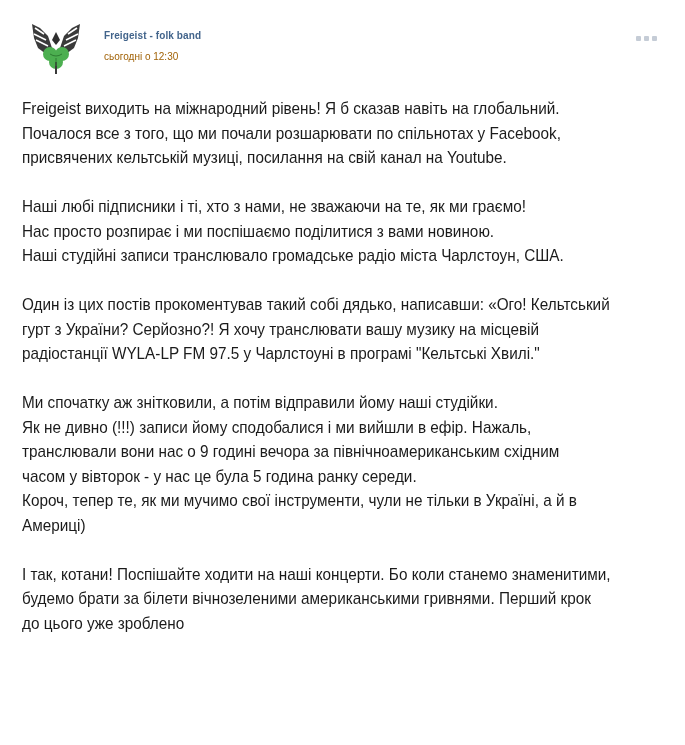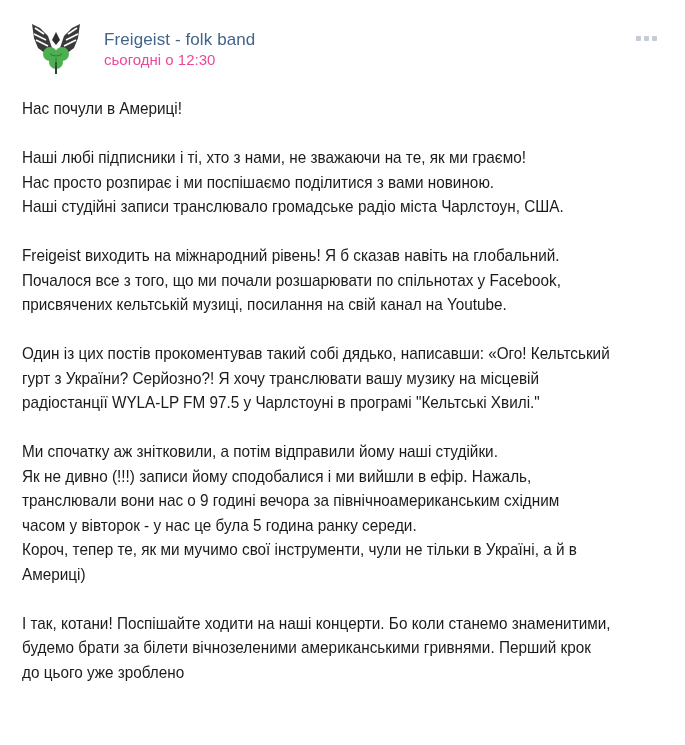--- a/index.html
+++ b/index.html
@@ -6,7 +6,7 @@
     body { width: 685px; height: 745px; overflow: hidden; position: relative; font-family: "Liberation Sans", sans-serif; }
     .header { position: absolute; left: 0; top: 0; width: 685px; height: 90px; }
     .avatar { position: absolute; left: 26px; top: 18px; width: 60px; height: 60px; }
-    .author { position: absolute; left: 104px; top: 30px; font-size: 17px; font-weight: normal; color: #42648b; letter-spacing: 0.1px; white-space: nowrap; }
+    .author { position: absolute; left: 104px; top: 30px; font-size: 10px; font-weight: bold; color: #42648b; letter-spacing: 0.1px; white-space: nowrap; }
     .time { position: absolute; left: 104px; top: 51px; font-size: 15px; color: #ec4899; white-space: nowrap; }
     .more { position: absolute; left: 636px; top: 36px; width: 24px; height: 8px; display: flex; gap: 3px; cursor: pointer; }
     .more span { width: 5px; height: 5px; background: #c5ccd6; border-radius: 1px; display: block; }

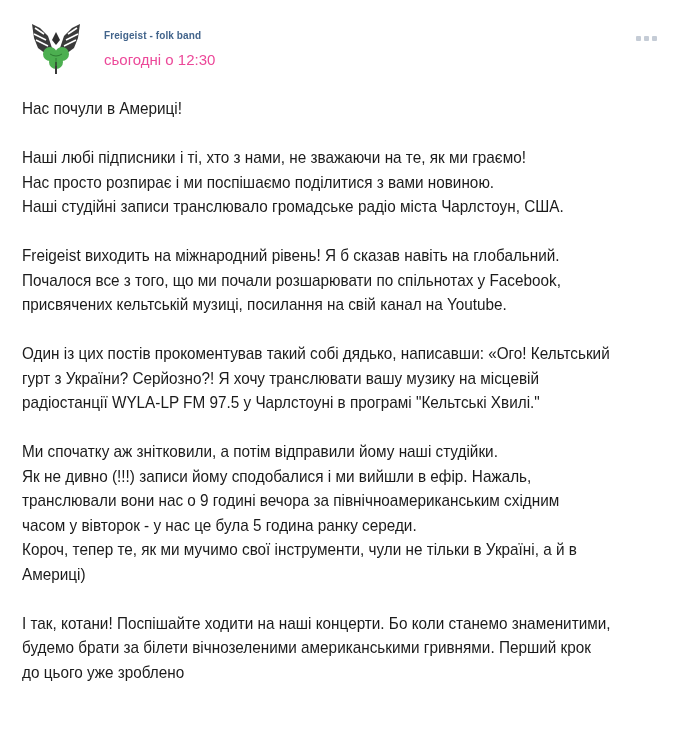--- a/index.html
+++ b/index.html
@@ -7,7 +7,7 @@
     .header { position: absolute; left: 0; top: 0; width: 685px; height: 90px; }
     .avatar { position: absolute; left: 26px; top: 18px; width: 60px; height: 60px; }
     .author { position: absolute; left: 104px; top: 30px; font-size: 10px; font-weight: bold; color: #42648b; letter-spacing: 0.1px; white-space: nowrap; }
-    .time { position: absolute; left: 104px; top: 51px; font-size: 15px; color: #ec4899; white-space: nowrap; }
+    .time { position: absolute; left: 104px; top: 51px; font-size: 10px; color: #a16207; white-space: nowrap; }
     .more { position: absolute; left: 636px; top: 36px; width: 24px; height: 8px; display: flex; gap: 3px; cursor: pointer; }
     .more span { width: 5px; height: 5px; background: #c5ccd6; border-radius: 1px; display: block; }
     .body { position: absolute; left: 22px; top: 97px; width: 660px; font-size: 17px; color: #1b1b1b; line-height: 24.5px; }

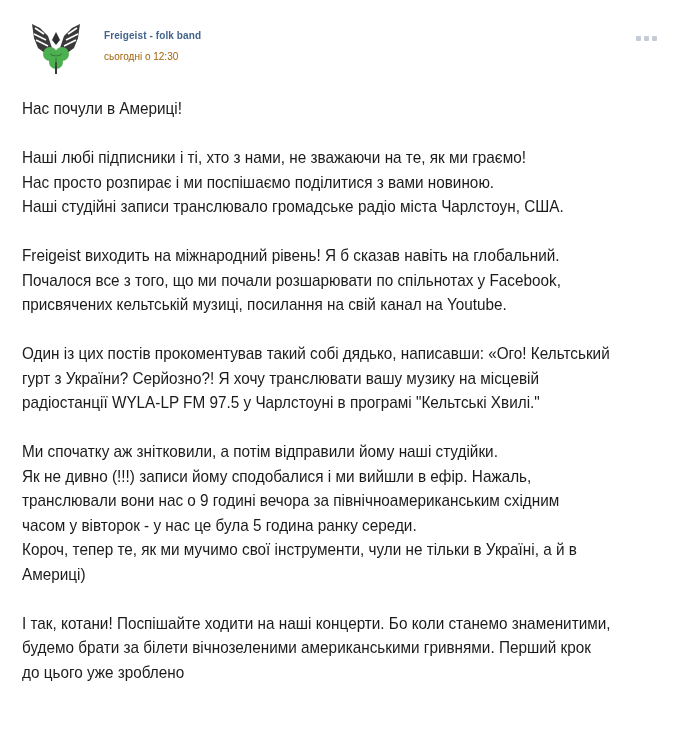--- a/index.html
+++ b/index.html
@@ -47,9 +47,6 @@
 
 <div class="body">
   <p class="para">
-    <span class="line">Нас почули в Америці!</span>
-  </p>
-  <p class="para">
     <span class="line">Наші любі підписники і ті, хто з нами, не зважаючи на те, як ми граємо!</span>
     <span class="line">Нас просто розпирає і ми поспішаємо поділитися з вами новиною.</span>
     <span class="line">Наші студійні записи транслювало громадське радіо міста Чарлстоун, США.</span>

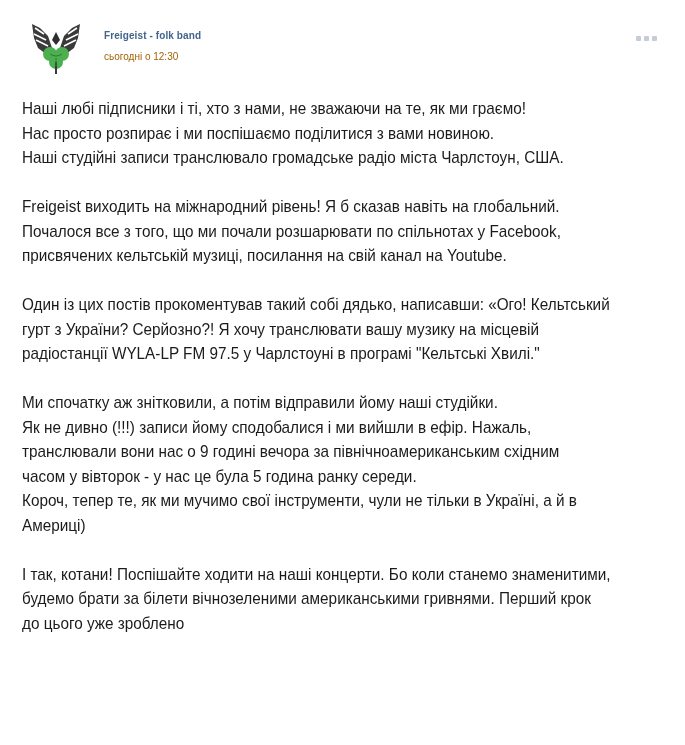--- a/index.html
+++ b/index.html
@@ -47,14 +47,14 @@
 
 <div class="body">
   <p class="para">
+    <span class="line">Freigeist виходить на міжнародний рівень! Я б сказав навіть на глобальний.</span>
+    <span class="line">Почалося все з того, що ми почали розшарювати по спільнотах у Facebook,</span>
+    <span class="line">присвячених кельтській музиці, посилання на свій канал на Youtube.</span>
+  </p>
+  <p class="para">
     <span class="line">Наші любі підписники і ті, хто з нами, не зважаючи на те, як ми граємо!</span>
     <span class="line">Нас просто розпирає і ми поспішаємо поділитися з вами новиною.</span>
     <span class="line">Наші студійні записи транслювало громадське радіо міста Чарлстоун, США.</span>
-  </p>
-  <p class="para">
-    <span class="line">Freigeist виходить на міжнародний рівень! Я б сказав навіть на глобальний.</span>
-    <span class="line">Почалося все з того, що ми почали розшарювати по спільнотах у Facebook,</span>
-    <span class="line">присвячених кельтській музиці, посилання на свій канал на Youtube.</span>
   </p>
   <p class="para">
     <span class="line">Один із цих постів прокоментував такий собі дядько, написавши: «Ого! Кельтський</span>

